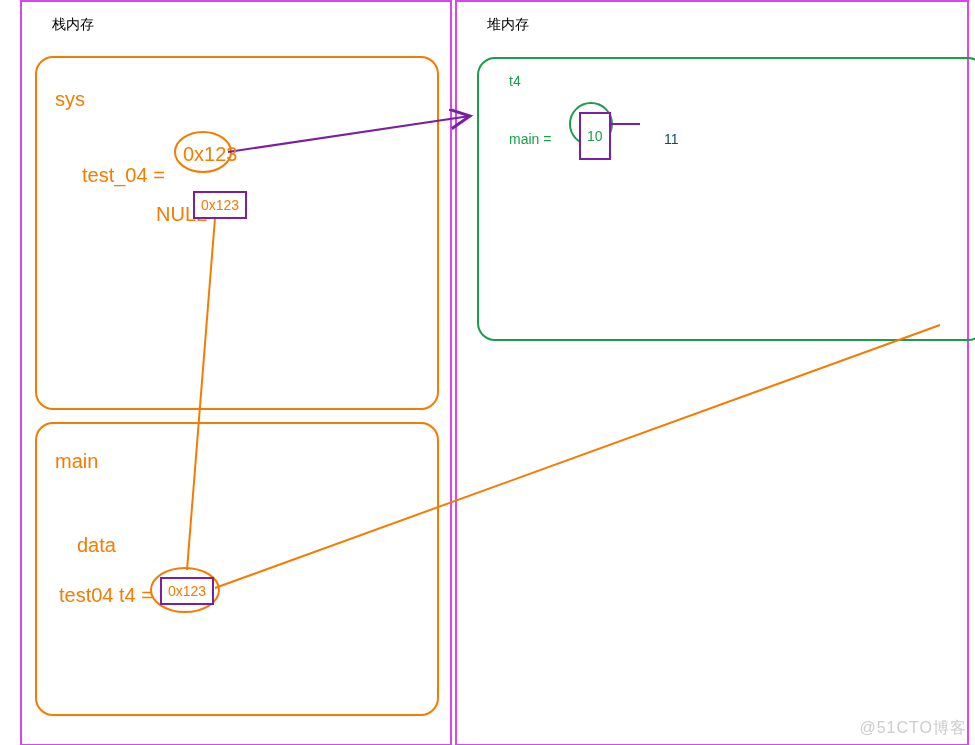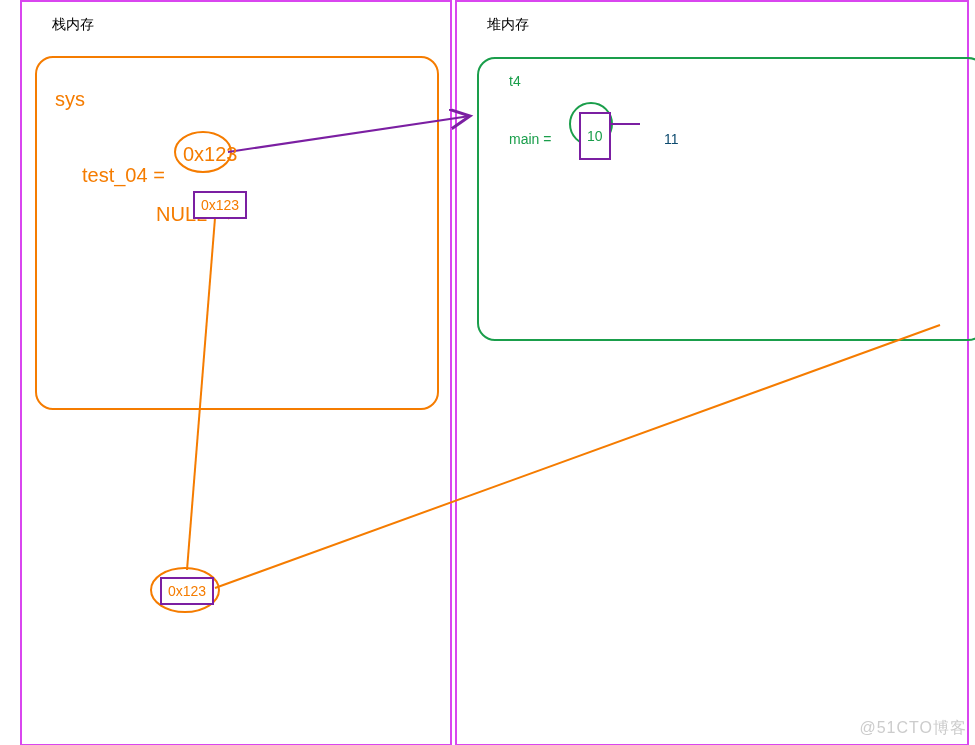--- a/index.html
+++ b/index.html
@@ -96,6 +96,11 @@
     <div class="label-orange" style="left:119px; top:145px;">NULL—&gt;</div>
   </div>
 
+  <div class="block" style="left:13px; top:420px; width:400px; height:290px;">
+    <div class="label-orange" style="left:18px; top:26px;">main</div>
+    <div class="label-orange" style="left:40px; top:110px;">data</div>
+    <div class="label-orange" style="left:22px; top:160px;">test04  t4   =</div>
+  </div>
 </div>
 
 <div class="panel" style="left:455px; top:0px; width:510px; height:742px;">

